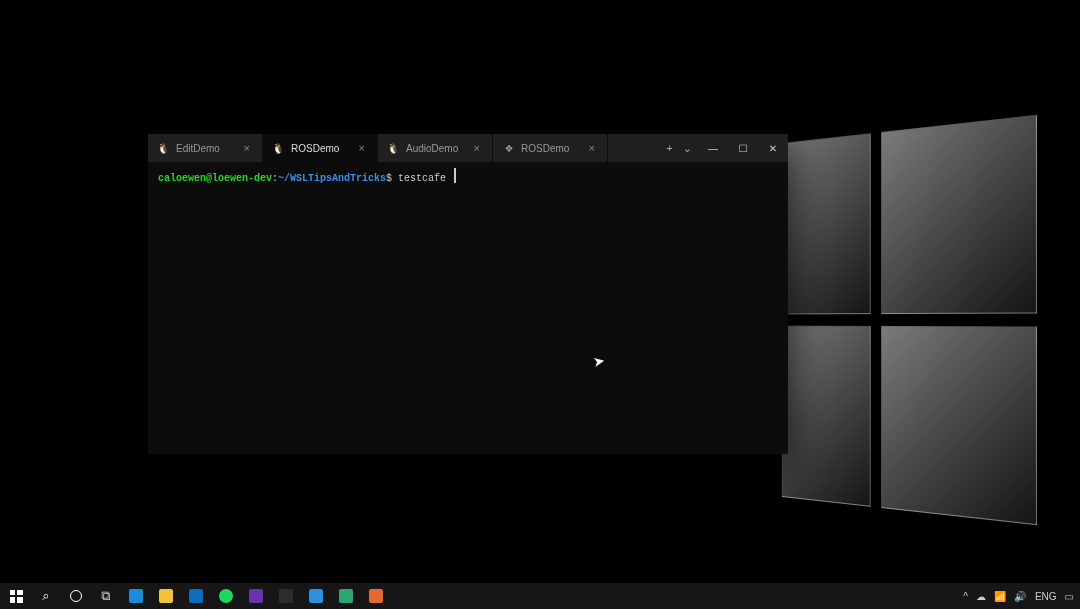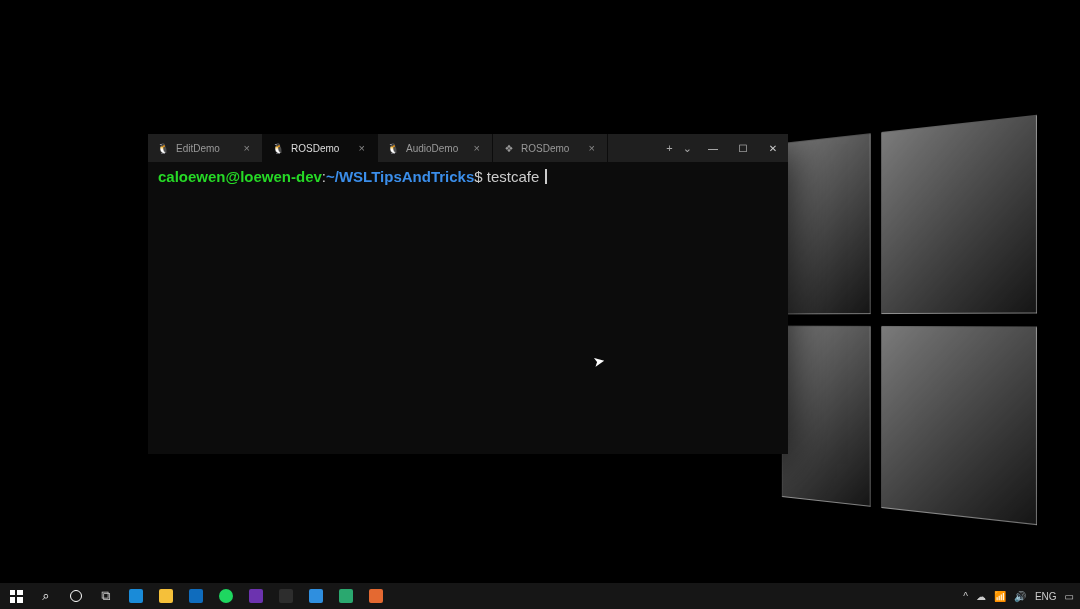--- a/index.html
+++ b/index.html
@@ -105,8 +105,8 @@
     .terminal-body {
       flex: 1;
       padding: 6px 10px;
-      font-family: Liberation Sans, sans-serif;
-      font-size: 15px;
+      font-family: Liberation Mono, monospace;
+      font-size: 10px;
       line-height: 18px;
       color: #cccccc;
       position: relative;

